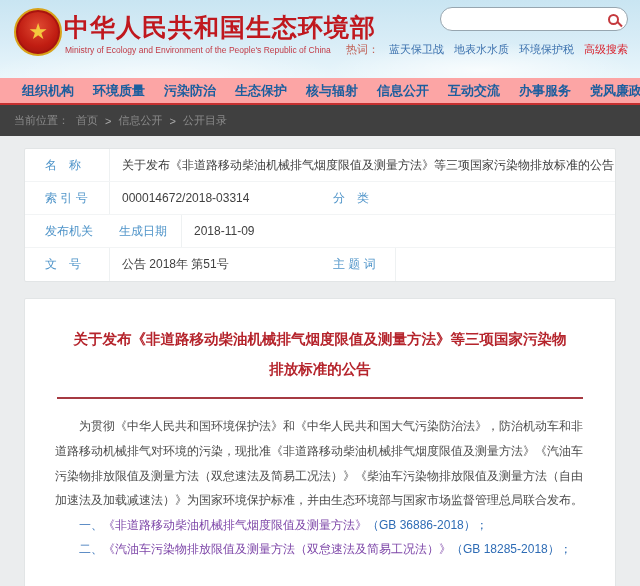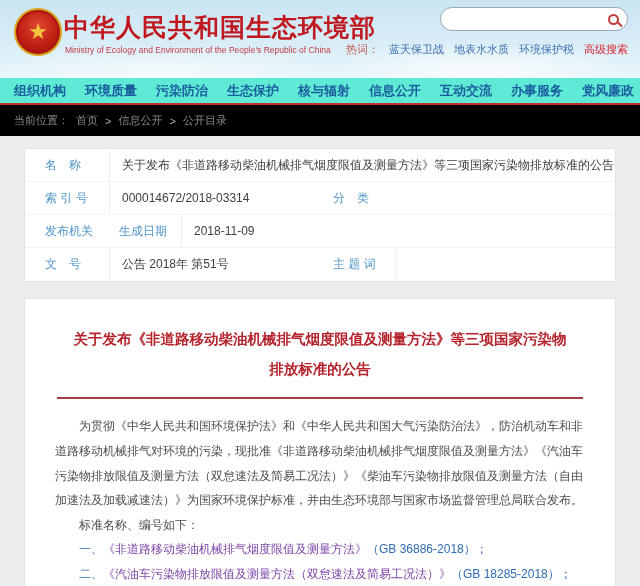--- a/index.html
+++ b/index.html
@@ -29,8 +29,8 @@
   .hotwords .hw-adv { color:#d9232e; cursor:pointer; }
 
   
-  .nav { height:27px; background:#5eead4; border-bottom:2px solid #c53030;
-    display:flex; align-items:center; justify-content:space-between; padding:0 14px;gap:19px; }
+  .nav { height:27px; background:#fca5a5; border-bottom:2px solid #c53030;
+    display:flex; align-items:center; justify-content:space-between; padding:0 22px;gap:19px; }
   .nav-item { font-size:13px; font-weight:bold; color:#1b5e9e; cursor:pointer; white-space:nowrap; }
 
   

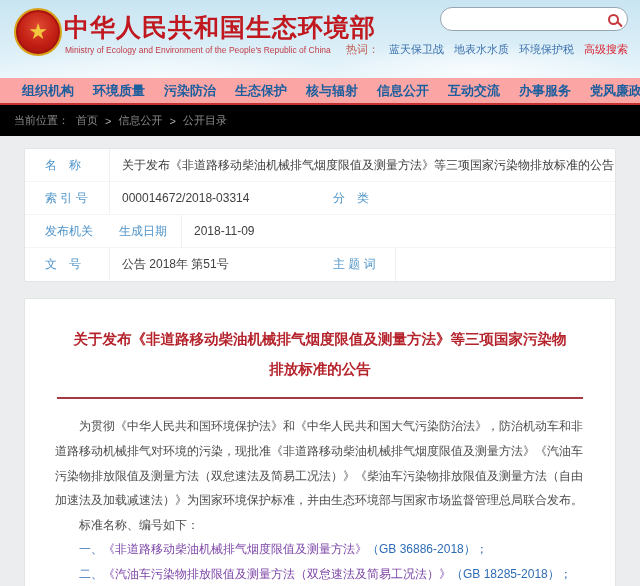--- a/index.html
+++ b/index.html
@@ -34,7 +34,7 @@
   .nav-item { font-size:13px; font-weight:bold; color:#1b5e9e; cursor:pointer; white-space:nowrap; }
 
   
-  .breadcrumb { height:31px; background:#000000; display:flex; align-items:center; padding-left:14px;
+  .breadcrumb { height:31px; background:#404040; display:flex; align-items:center; padding-left:14px;
     font-size:11px; color:#8a8a8a; gap:7px; }
   .bc-link { color:#8a8a8a; cursor:pointer; }
   .bc-sep { color:#aaaaaa; }

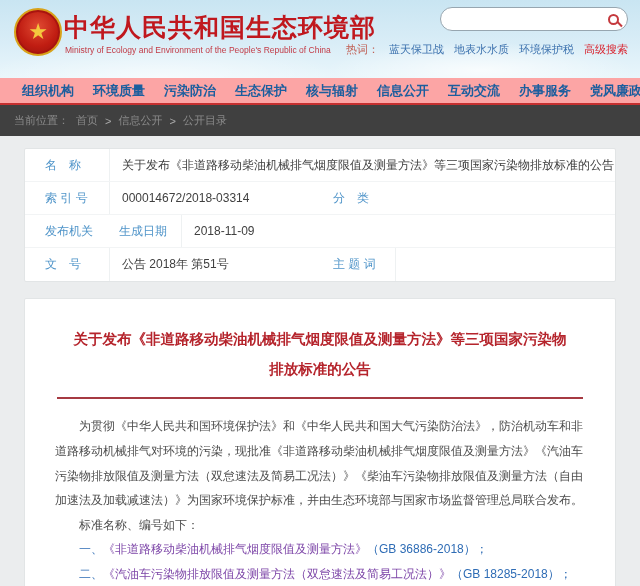--- a/index.html
+++ b/index.html
@@ -135,7 +135,6 @@
     <div class="doc-divider"></div>
     <div class="doc-body">
       <p>为贯彻《中华人民共和国环境保护法》和《中华人民共和国大气污染防治法》，防治机动车和非道路移动机械排气对环境的污染，现批准《非道路移动柴油机械排气烟度限值及测量方法》《汽油车污染物排放限值及测量方法（双怠速法及简易工况法）》《柴油车污染物排放限值及测量方法（自由加速法及加载减速法）》为国家环境保护标准，并由生态环境部与国家市场监督管理总局联合发布。</p>
-      <p>标准名称、编号如下：</p>
       <div class="std-line">
         <span class="std-prefix">一、</span><span class="std-title">《非道路移动柴油机械排气烟度限值及测量方法》</span><span class="std-code">（GB 36886-2018）；</span>
       </div>

